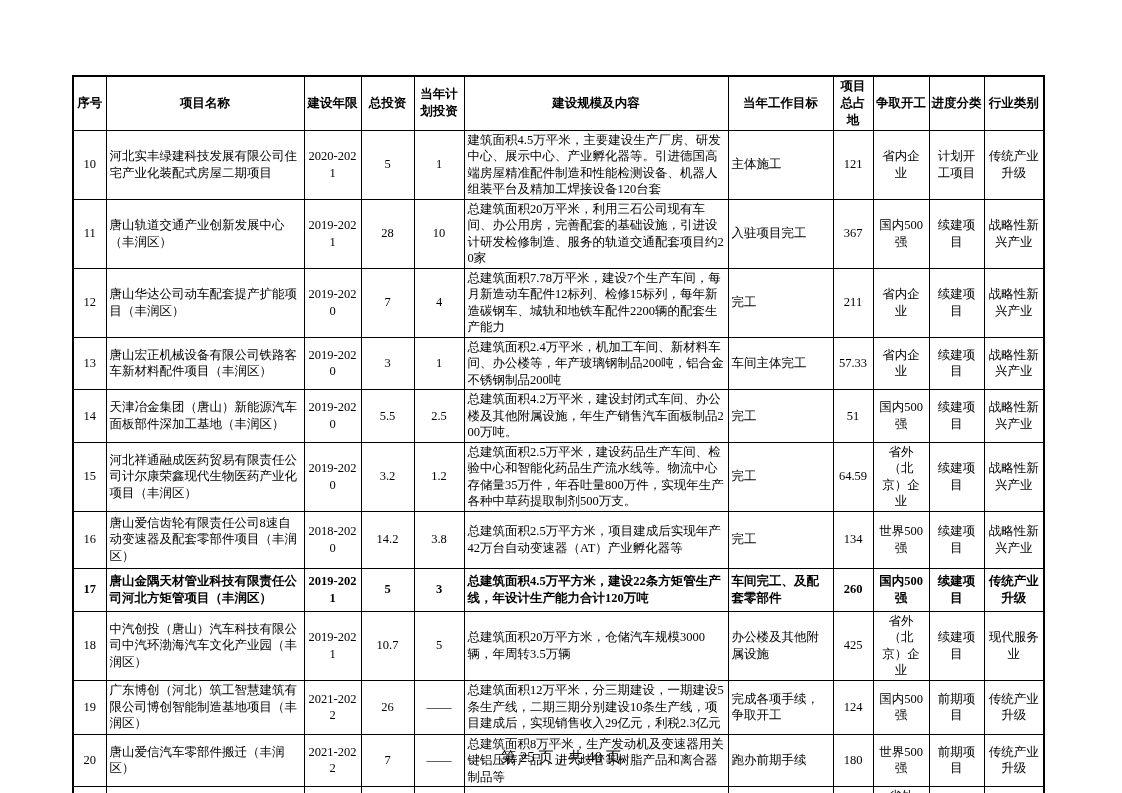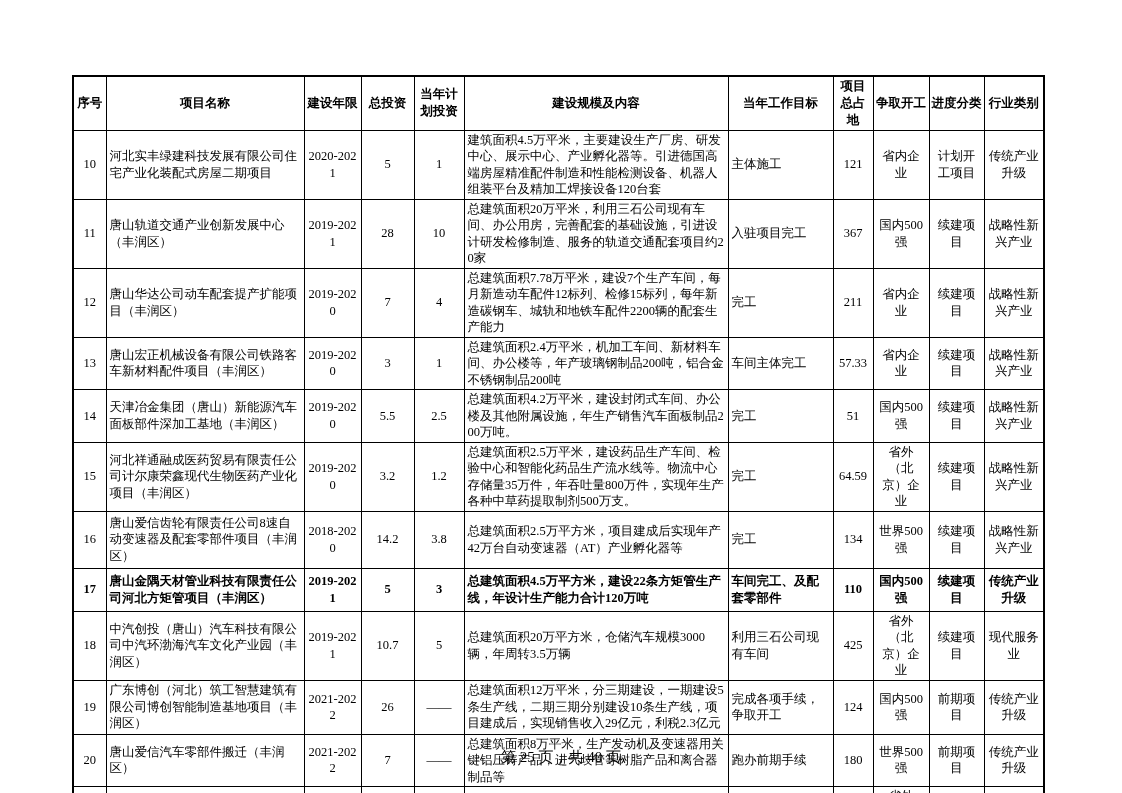--- a/index.html
+++ b/index.html
@@ -194,7 +194,7 @@
           <td>3</td>
           <td>总建筑面积4.5万平方米，建设22条方矩管生产线，年设计生产能力合计120万吨</td>
           <td>车间完工、及配套零部件</td>
-          <td>110</td>
+          <td>260</td>
           <td>国内500强</td>
           <td>续建项目</td>
           <td>传统产业升级</td>

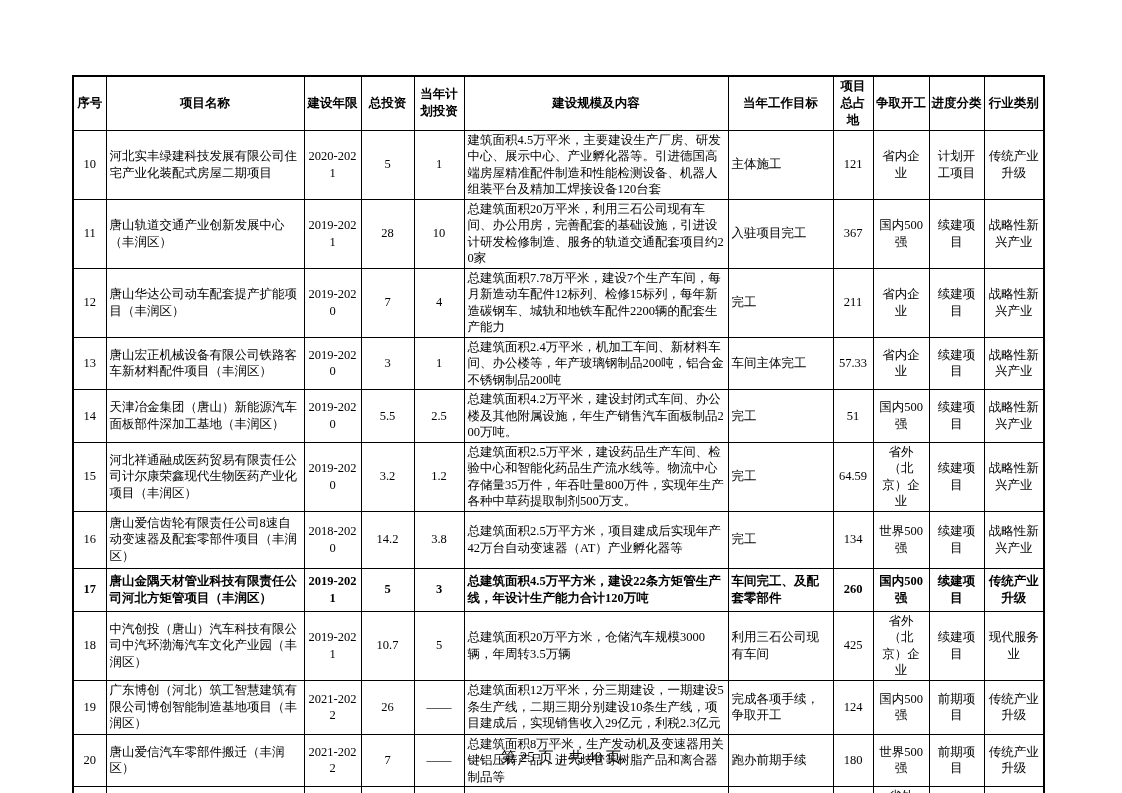--- a/index.html
+++ b/index.html
@@ -206,7 +206,7 @@
           <td>10.7</td>
           <td>5</td>
           <td>总建筑面积20万平方米，仓储汽车规模3000辆，年周转3.5万辆</td>
-          <td>利用三石公司现有车间</td>
+          <td>办公楼及其他附属设施</td>
           <td>425</td>
           <td>省外（北京）企业</td>
           <td>续建项目</td>

